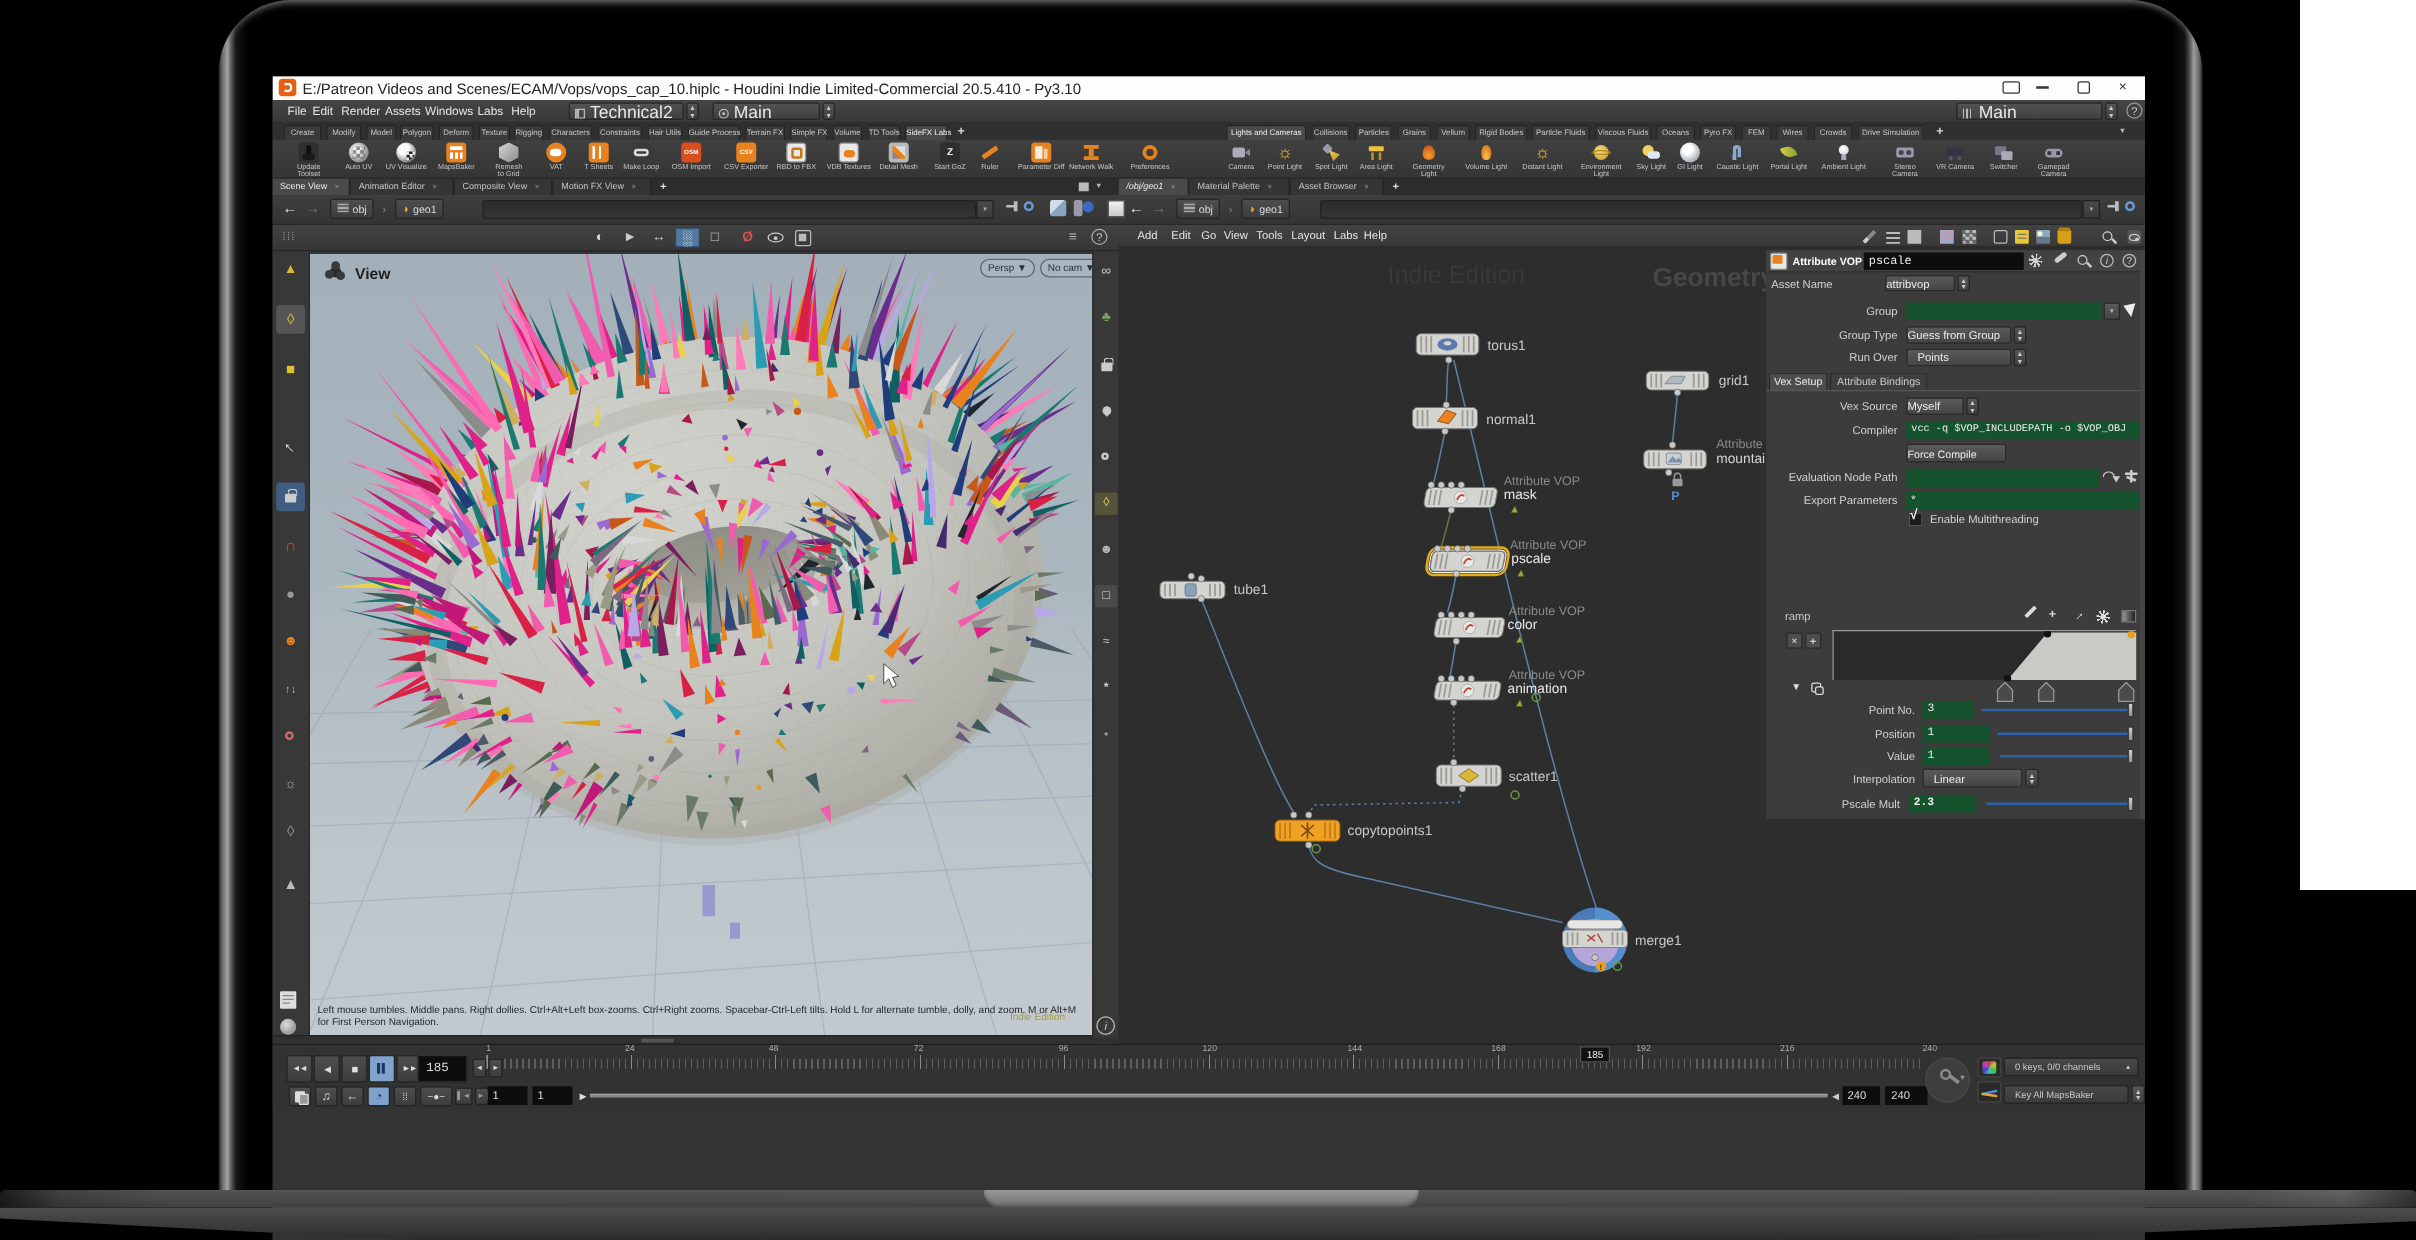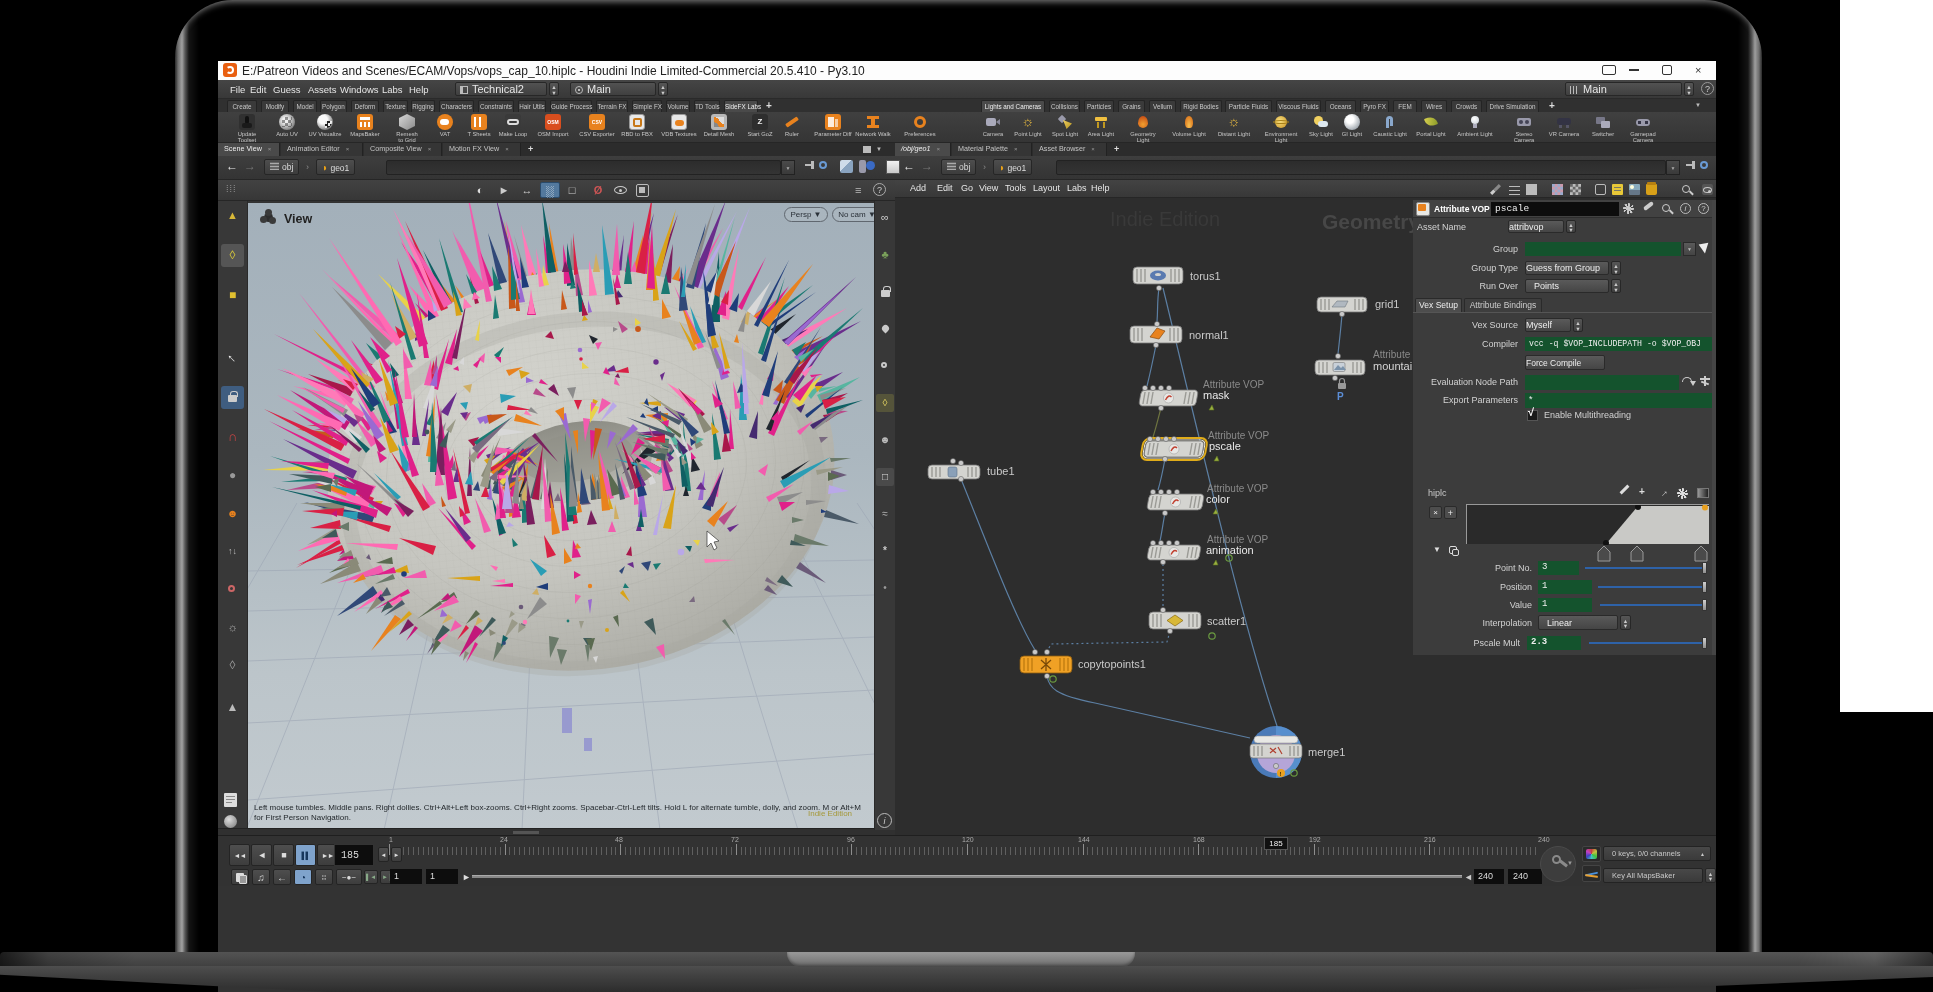--- a/index.html
+++ b/index.html
@@ -85,7 +85,7 @@
 <div class="abs" id="menubar">
 <div class="menuitem" style="left:12px">File</div>
 <div class="menuitem" style="left:32px">Edit</div>
-<div class="menuitem" style="left:55px">Guess</div>
+<div class="menuitem" style="left:55px">Render</div>
 <div class="menuitem" style="left:90px">Assets</div>
 <div class="menuitem" style="left:122px">Windows</div>
 <div class="menuitem" style="left:164px">Labs</div>

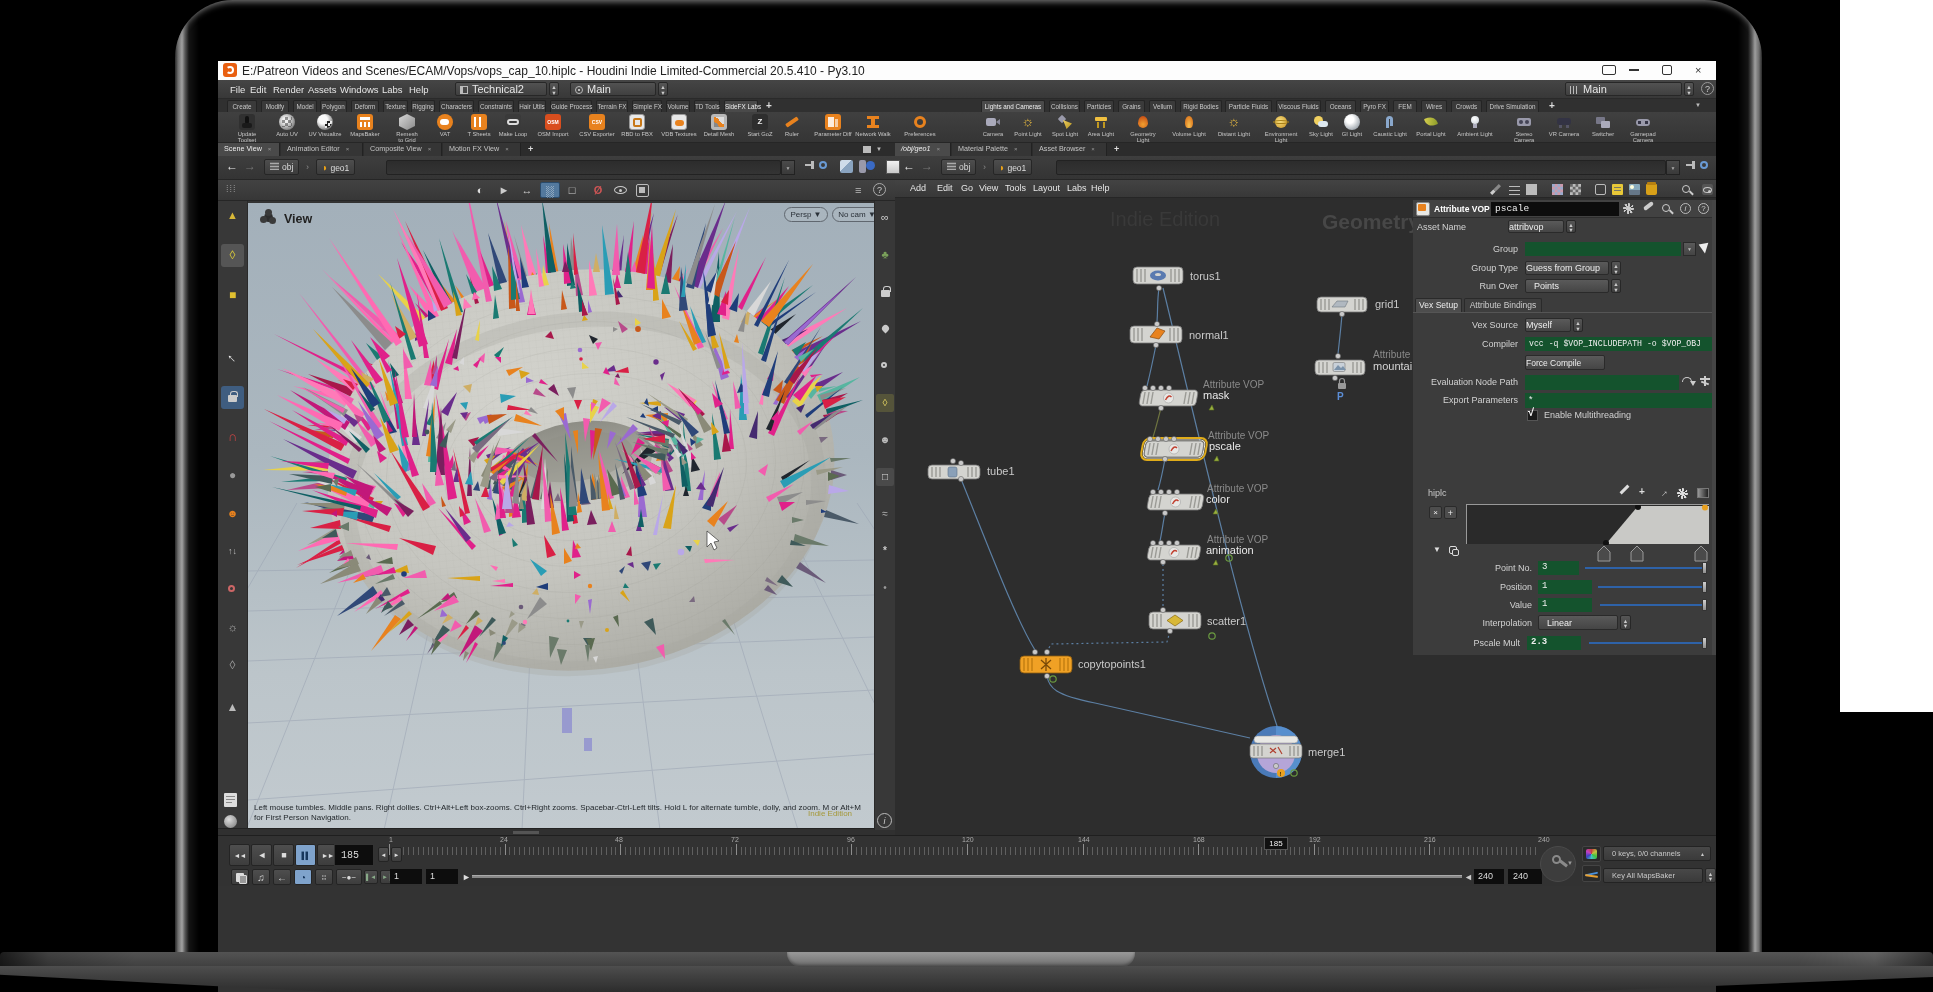--- a/index.html
+++ b/index.html
@@ -24,7 +24,7 @@
 #titlebar .t{position:absolute;left:24px;top:3px;font-size:12px;color:#222}
 #menubar{left:0;top:19px;width:1498px;height:19px;background:linear-gradient(#454545,#383838);border-bottom:1px solid #2a2a2a}
 .menuitem{position:absolute;top:4px;font-size:9.5px;color:#e6e6e6}
-.combo{position:absolute;background:linear-gradient(#525252,#404040);border:1px solid #272727;border-radius:2px;color:#e8e8e8;font-size:11px;overflow:hidden;white-space:nowrap}
+.combo{position:absolute;background:linear-gradient(#525252,#404040);border:1px solid #272727;border-radius:2px;color:#e8e8e8;font-size:14px;overflow:hidden;white-space:nowrap}
 .spin{position:absolute;background:linear-gradient(#565656,#3f3f3f);border:1px solid #272727;border-radius:2px;color:#ccc;font-size:5.5px;text-align:center;line-height:5.5px}
 #shelftabs{left:0;top:38px;width:1498px;height:13px;background:#303030}
 .stab{position:absolute;top:1px;height:12px;background:#3a3a3a;border:1px solid #242424;border-bottom:none;color:#c9c9c9;font-size:6.3px;line-height:11px;text-align:center;border-radius:2px 2px 0 0;white-space:nowrap}

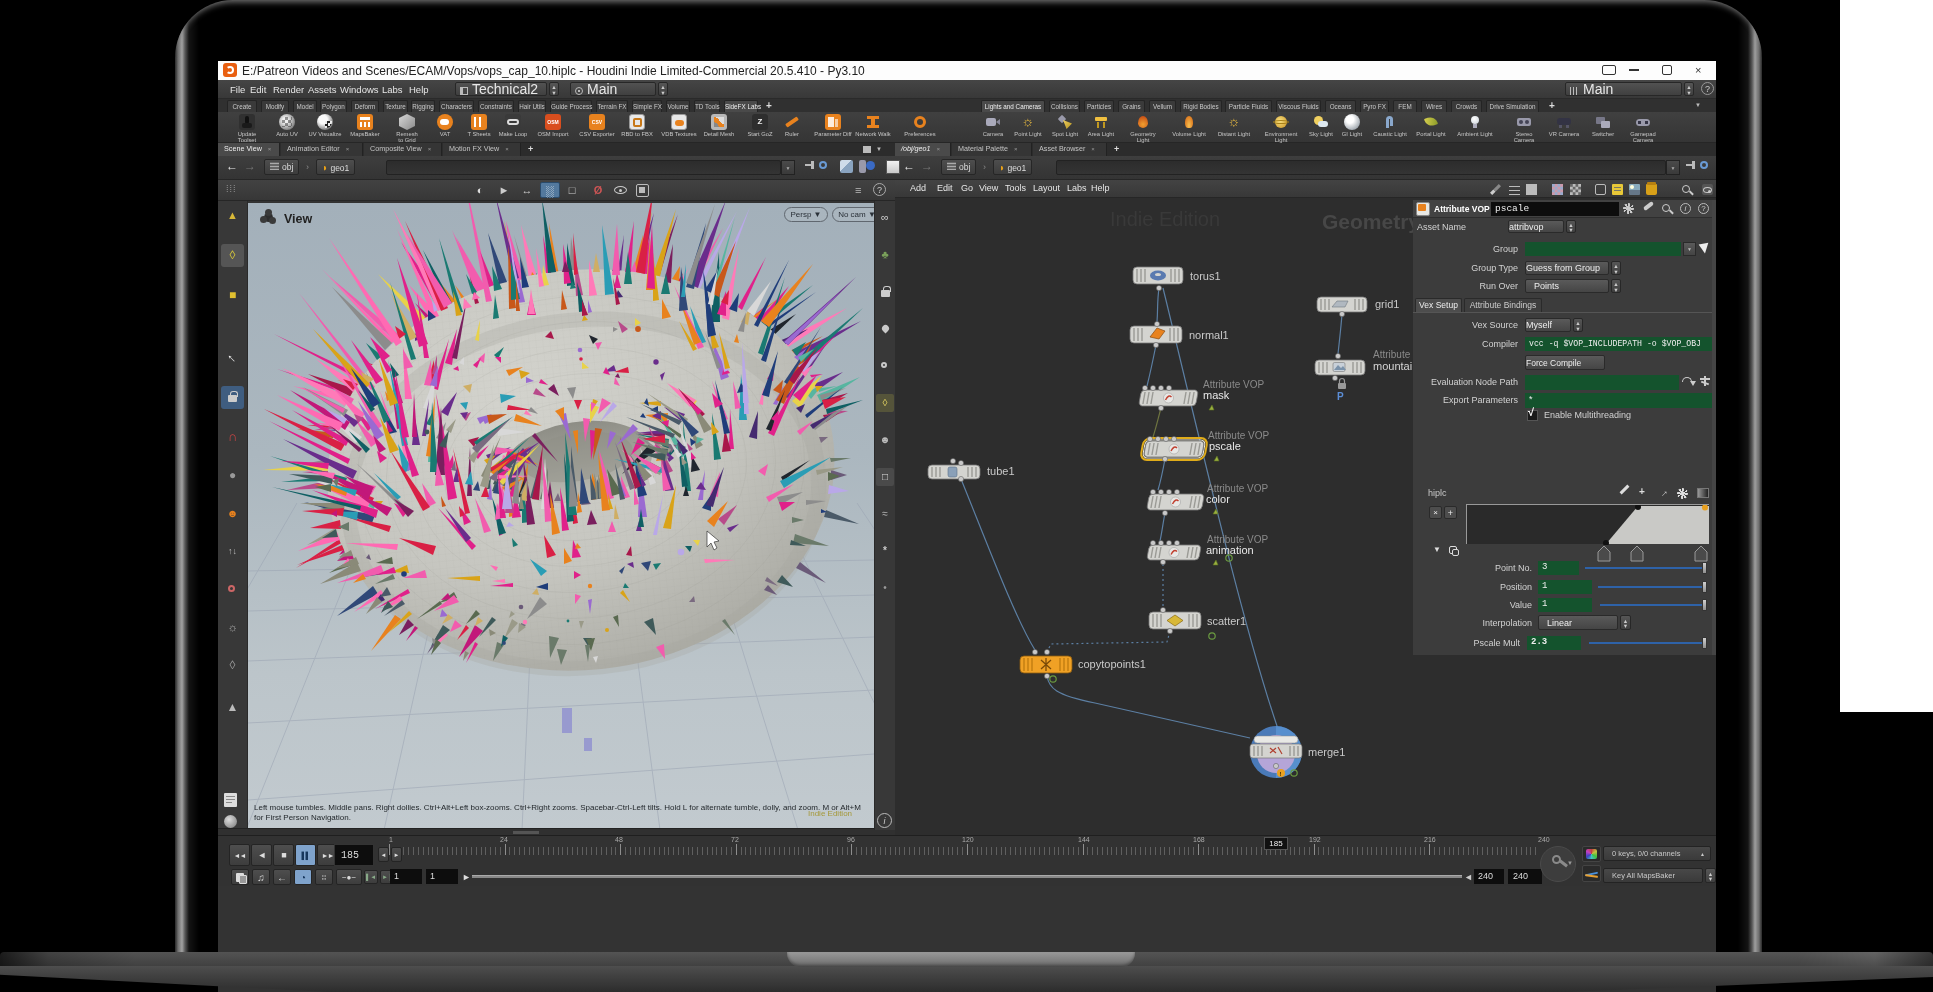--- a/index.html
+++ b/index.html
@@ -1539,7 +1539,7 @@
 <div class="abs" style="left:114px;top:210px;width:11px;height:11px;background:#1a1a1a;border:1px solid #555"></div>
 <div class="abs" style="left:115px;top:206px;font-size:11px;color:#fff;font-weight:bold">√</div>
 <div class="abs" style="left:131px;top:210px;font-size:9px;color:#d2d2d2">Enable Multithreading</div>
-<div class="abs" style="left:15px;top:288px;font-size:9px;color:#c9c9c9">hiplc</div>
+<div class="abs" style="left:15px;top:288px;font-size:9px;color:#c9c9c9">ramp</div>
 <div class="abs" style="left:206px;top:288px;width:11px;height:3px;background:#ddd;transform:rotate(-45deg)"></div>
 <div class="abs" style="left:226px;top:286px;font-size:10px;color:#ddd;font-weight:bold">+</div>
 <div class="abs" style="left:245px;top:287px;font-size:10px;color:#ddd;transform:rotate(-45deg)">→</div>

